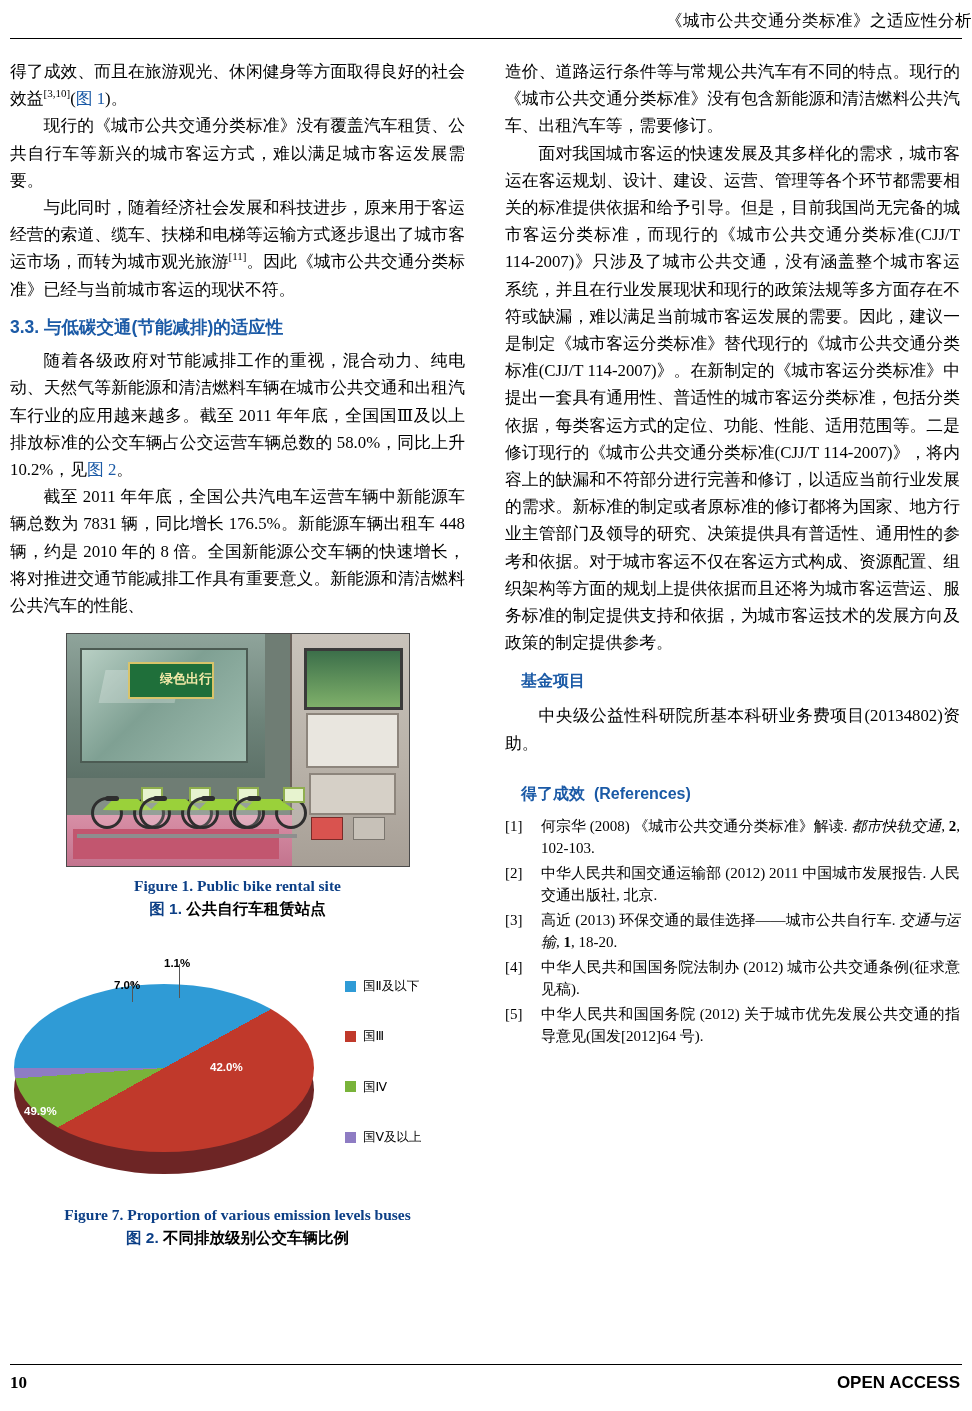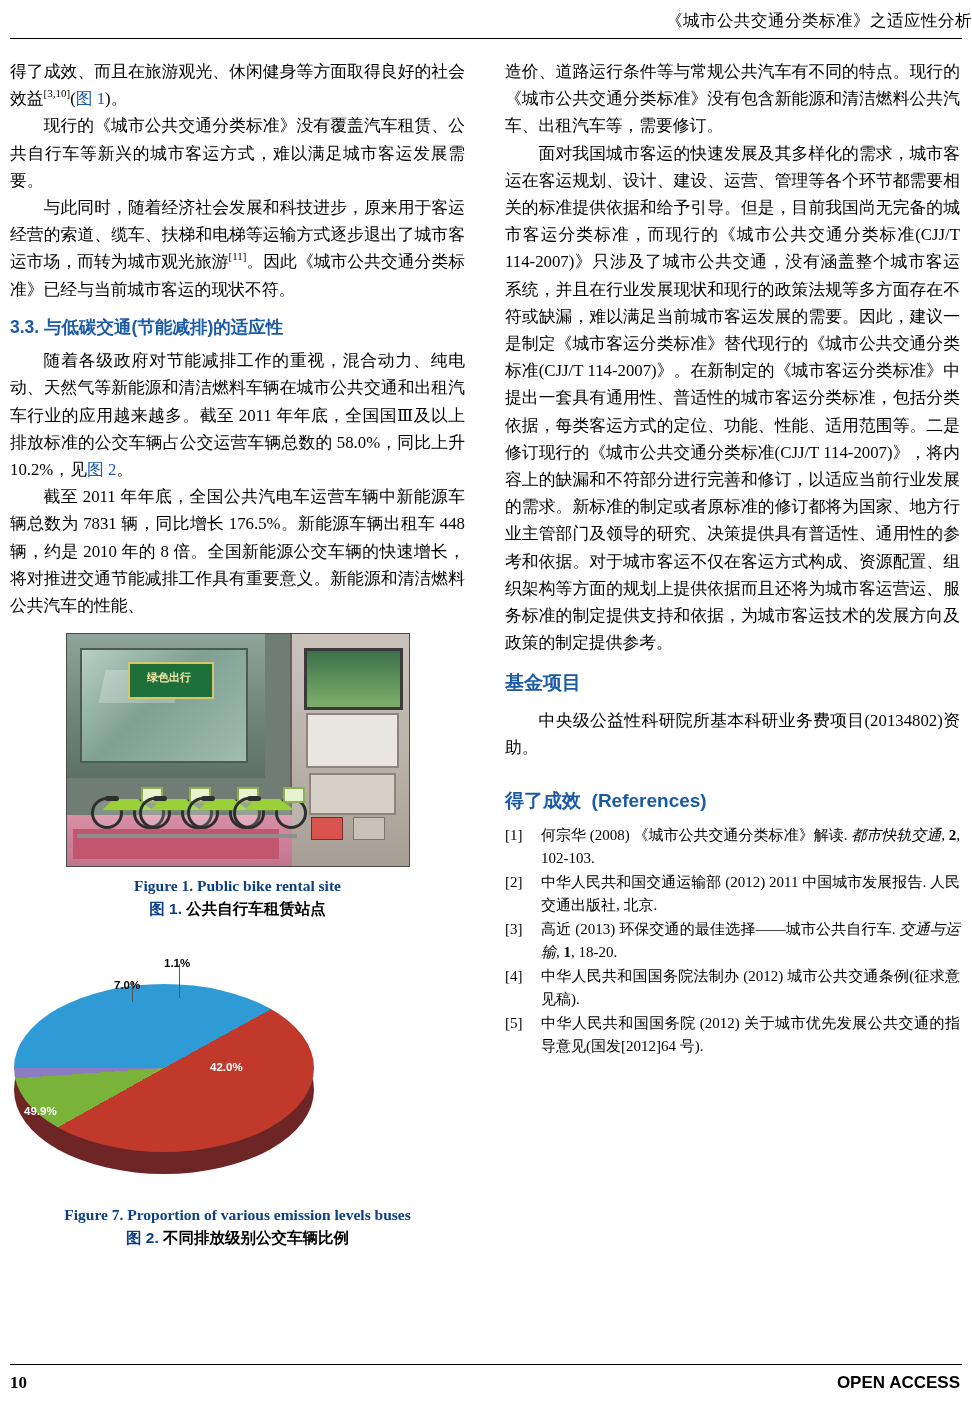--- a/index.html
+++ b/index.html
@@ -85,9 +85,10 @@
   }
   .photo .signtxt{
     position:absolute;left:18%;top:12%;width:24%;height:14%;
-    color:#f2e9a8;font-size:11px;font-weight:bold;
+    color:#f2e9a8;font-size:13px;font-weight:bold;
     display:flex;align-items:center;justify-content:center;
     font-family:"Liberation Sans","DejaVu Sans",sans-serif;
+    padding-left:17px;
   }
   .photo .kiosk{
     position:absolute;right:0;top:0;width:34%;height:100%;

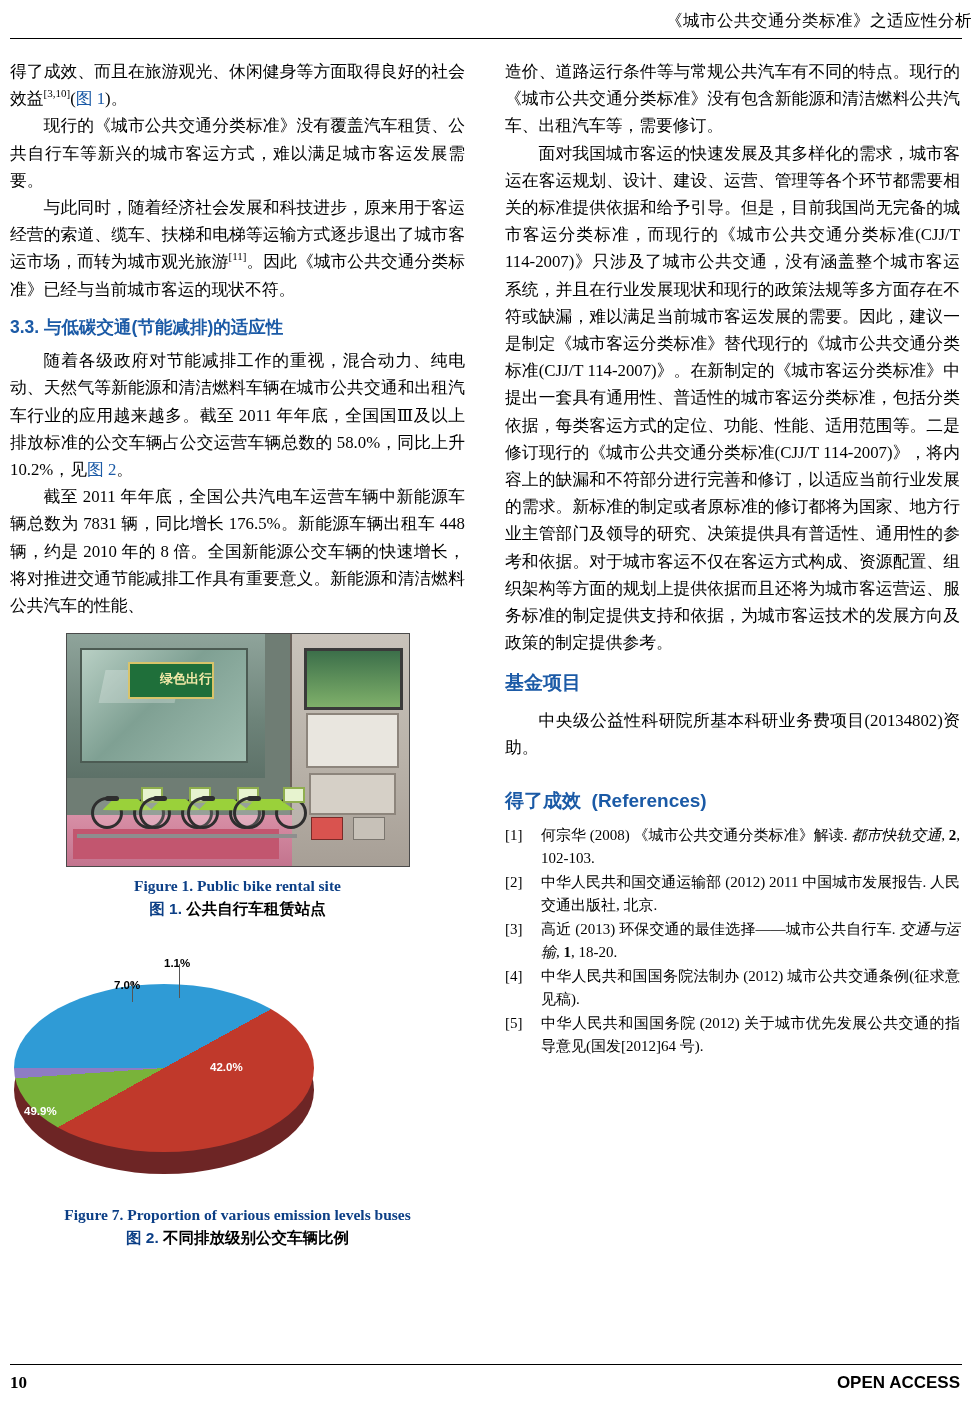--- a/index.html
+++ b/index.html
@@ -49,8 +49,8 @@
   .sec-h2{
     color:#1b5aa6;
     font-weight:bold;
-    font-size:19px;
-    margin:12px 0 8px 0;
+    font-size:16px;
+    margin:12px 0 8px 16px;
     font-family:"Liberation Sans","DejaVu Sans",sans-serif;
   }
   .sup{font-size:11px;vertical-align:super;}

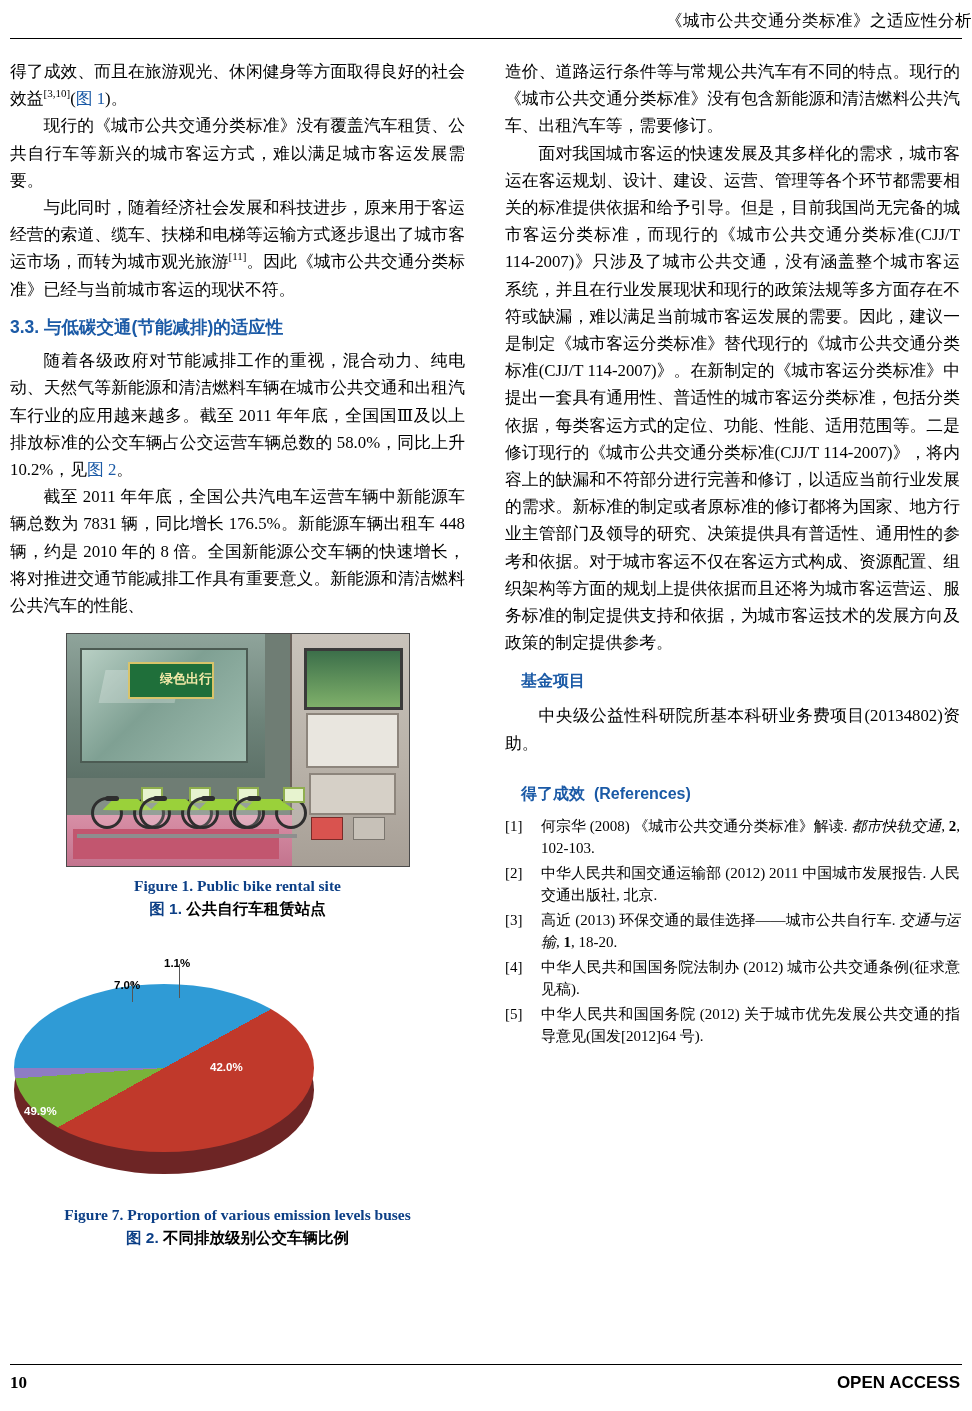--- a/index.html
+++ b/index.html
@@ -310,6 +310,24 @@
           <div class="leader" style="left:165px;top:-20px;height:34px;"></div>
         </div>
       </div>
+      <div class="legend">
+        <div class="lg-item">
+            <span class="lg-swatch" style="background:#2f9bd6"></span>
+            <span>国Ⅱ及以下</span>
+          </div>
+        <div class="lg-item">
+            <span class="lg-swatch" style="background:#c0392b"></span>
+            <span>国Ⅲ</span>
+          </div>
+        <div class="lg-item">
+            <span class="lg-swatch" style="background:#79b33a"></span>
+            <span>国Ⅳ</span>
+          </div>
+        <div class="lg-item">
+            <span class="lg-swatch" style="background:#8e7cc3"></span>
+            <span>国Ⅴ及以上</span>
+          </div>
+      </div>
       <div class="figcap" style="position:absolute;bottom:-42px;left:0;width:455px;">
         <div class="en">Figure 7. Proportion of various emission levels buses</div>
         <div class="zh"><span class="blue">图 2.</span> <span>不同排放级别公交车辆比例</span></div>

